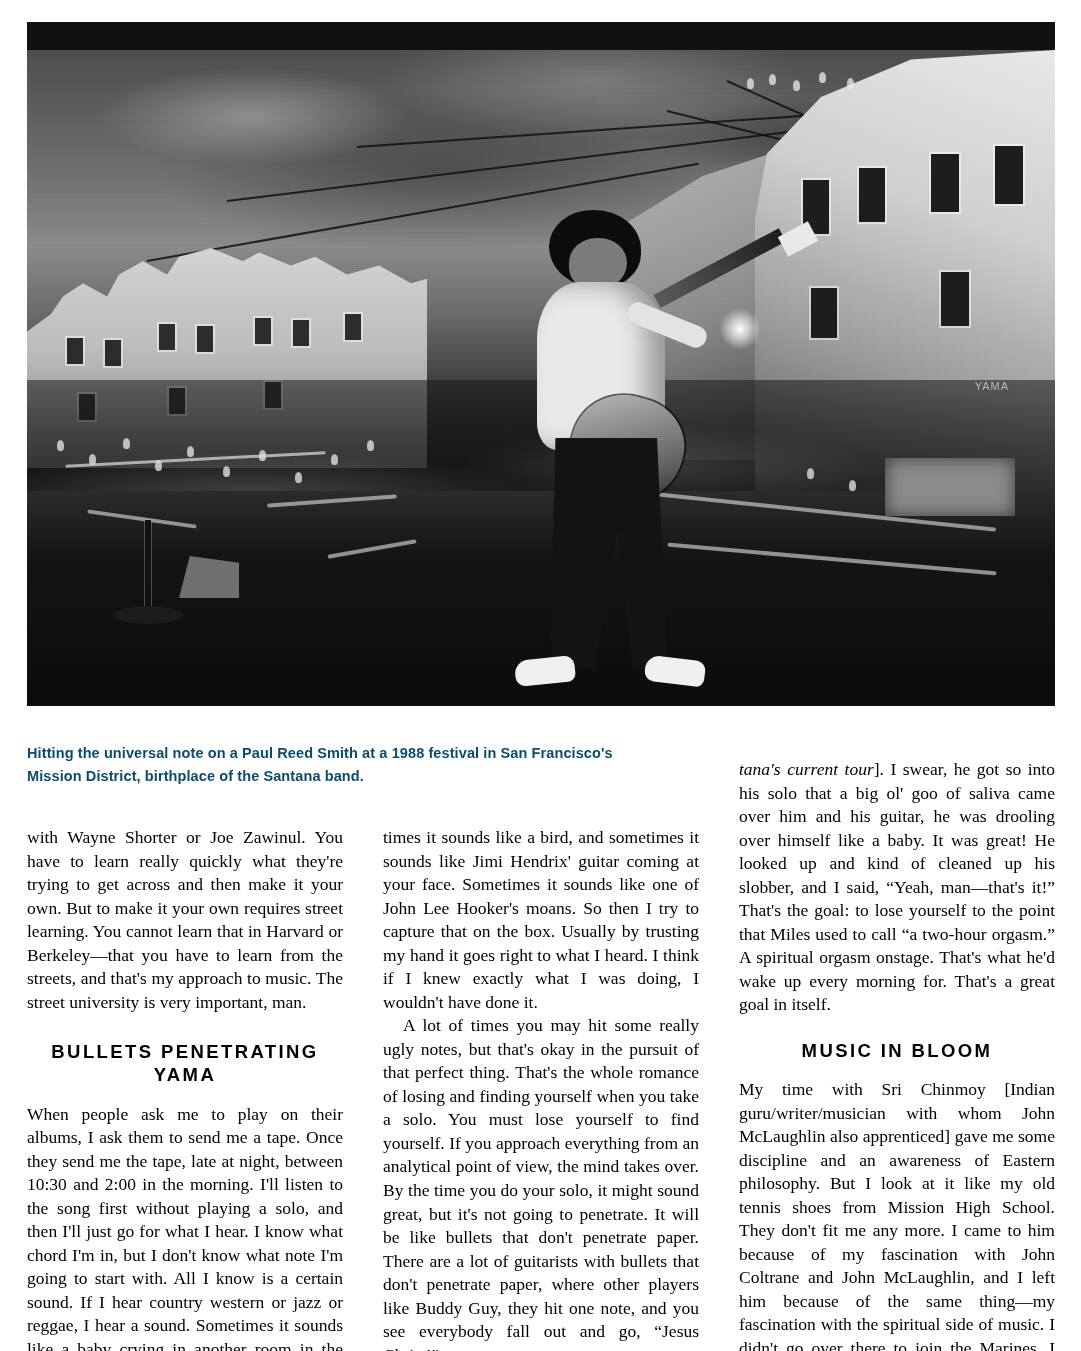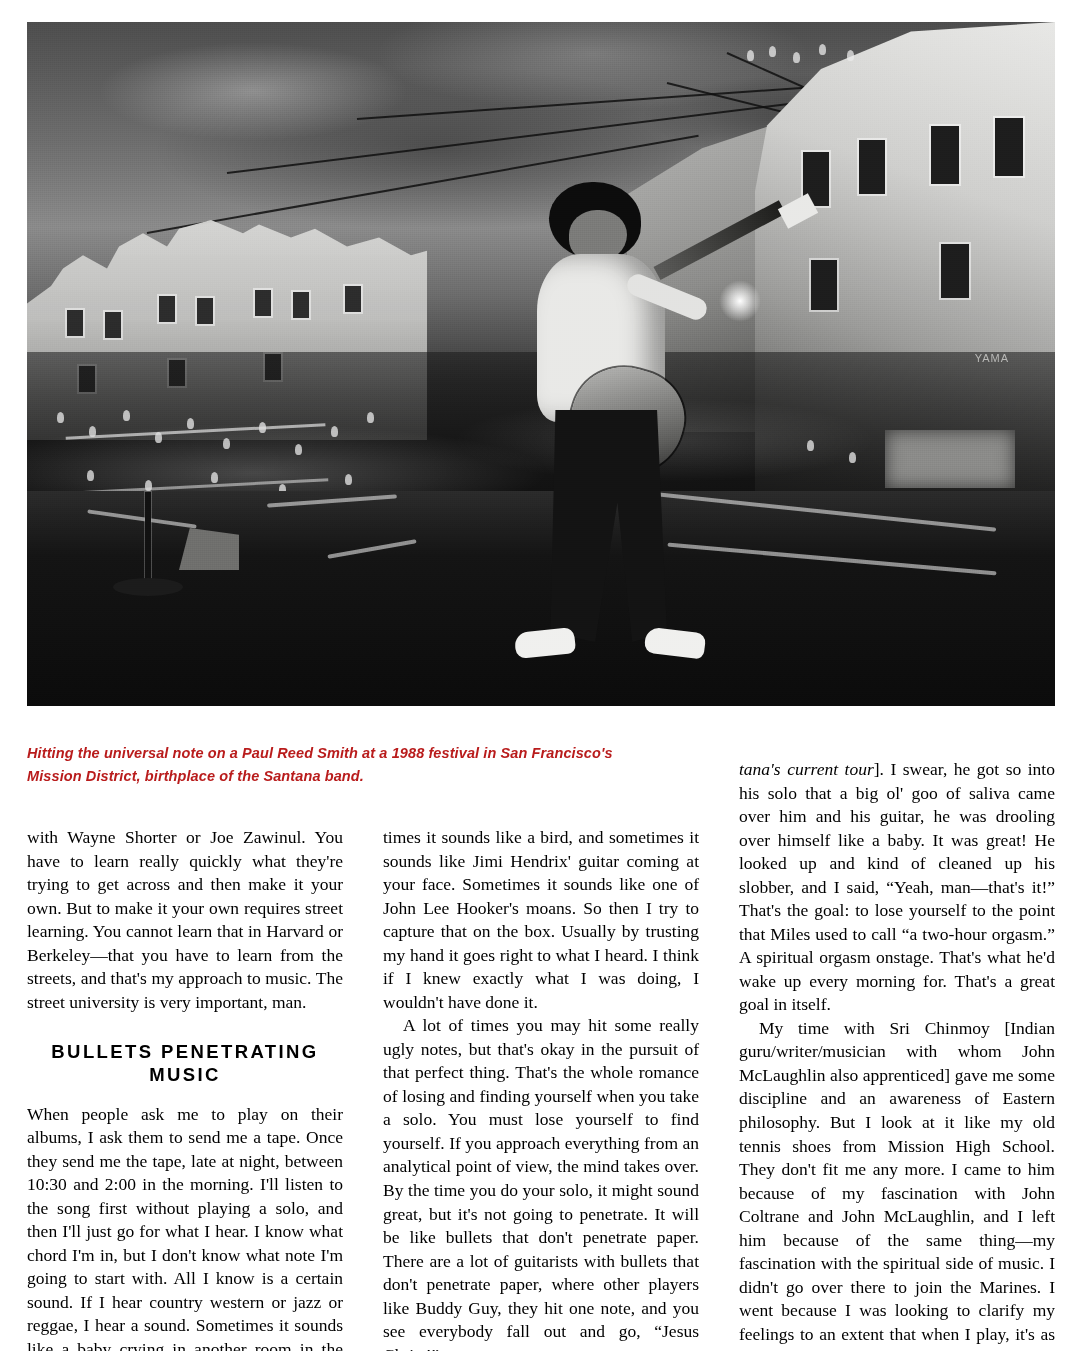--- a/index.html
+++ b/index.html
@@ -39,6 +39,7 @@
     
     background:
       linear-gradient(180deg, #4d4d4d 0%, #6e6e6e 18%, #8a8a8a 30%, #6b6b6b 40%, #3a3a3a 52%, #232323 62%, #1a1a1a 100%);
+    margin-top: 28px;
   }
   
   .photo .grain {

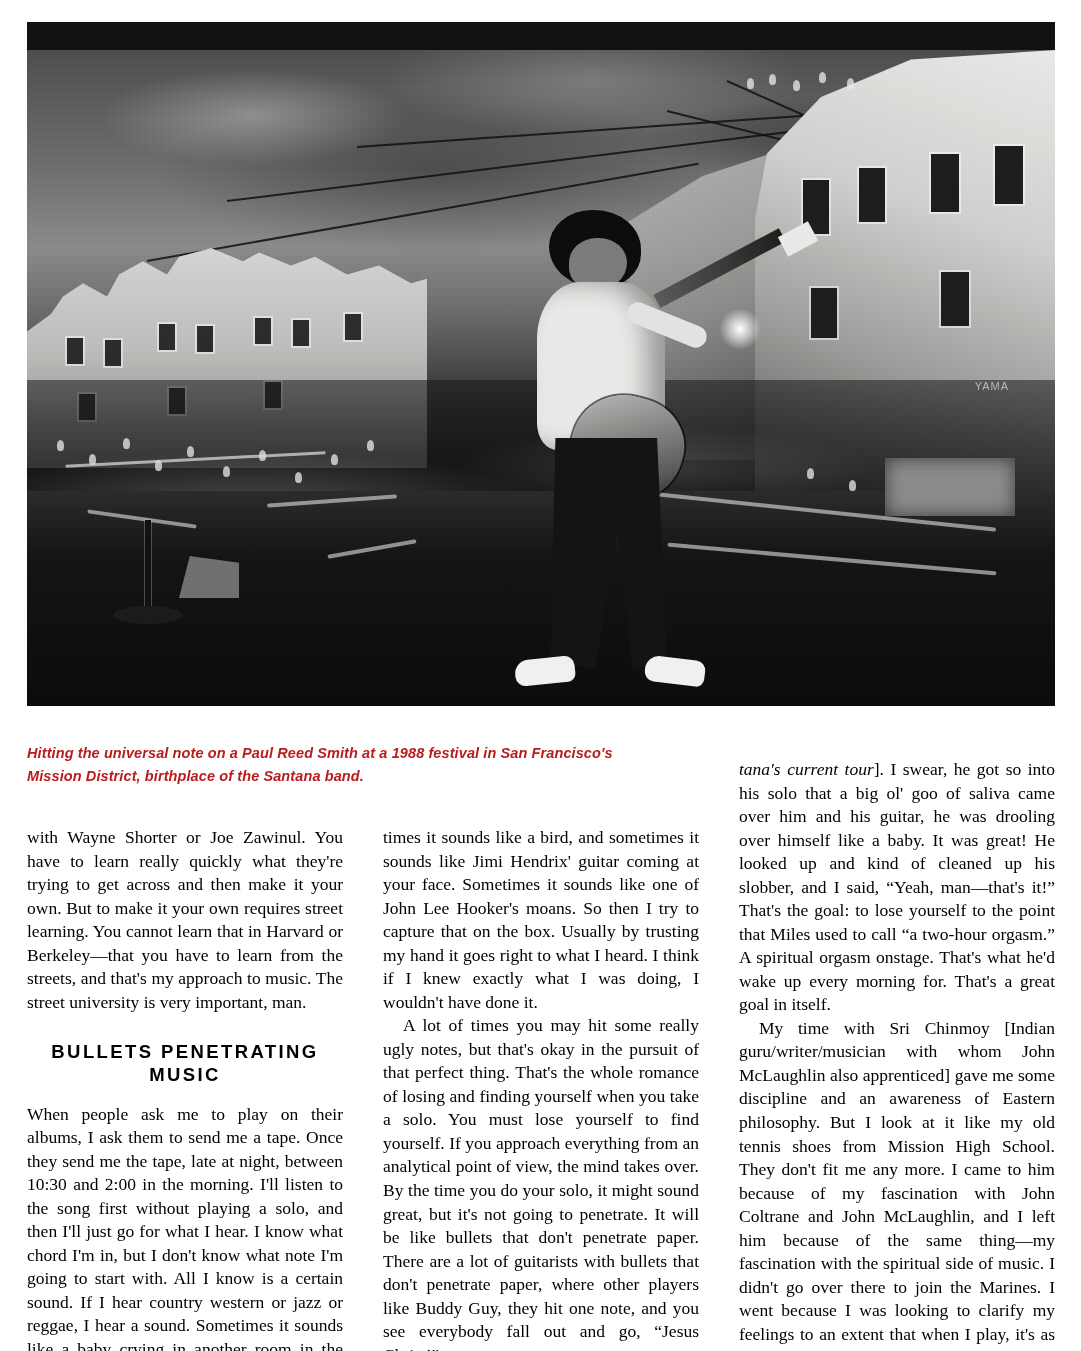--- a/index.html
+++ b/index.html
@@ -215,8 +215,7 @@
     font-size: 14.5px;
     line-height: 1.62;
     letter-spacing: .1px;
-    color: #b91c1c;
-    font-style: italic;
+    color: #0c4a6e;
   }
 
   

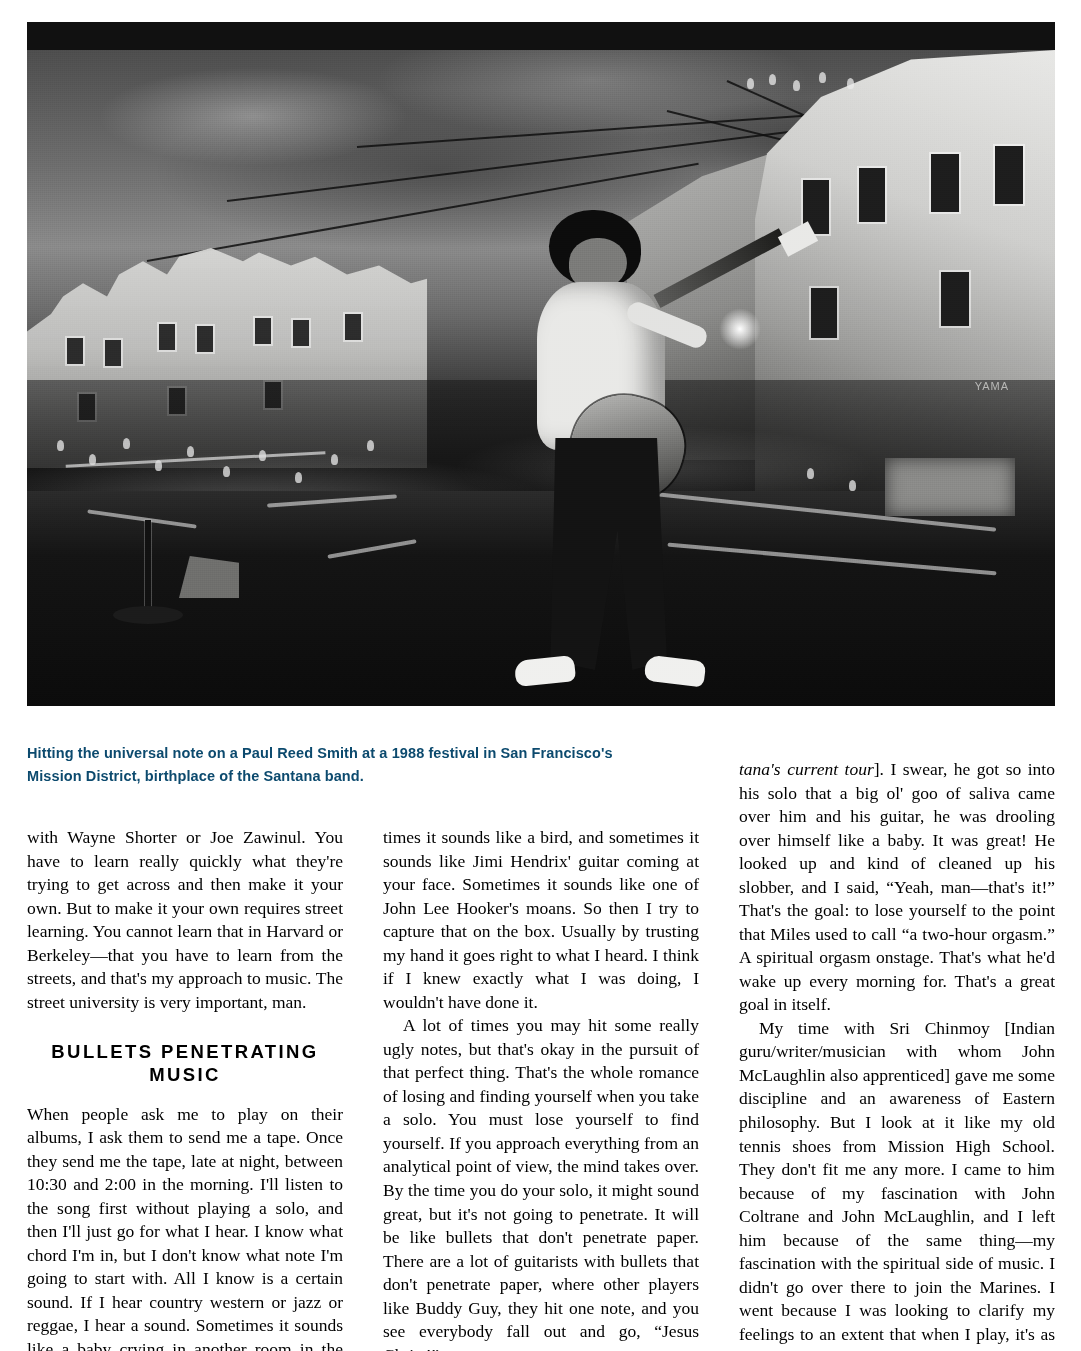--- a/index.html
+++ b/index.html
@@ -363,7 +363,7 @@
 
     <div class="col col-1">
       <p>with Wayne Shorter or Joe Zawinul. You have to learn really quickly what they're trying to get across and then make it your own. But to make it your own requires street learning. You cannot learn that in Harvard or Berkeley—that you have to learn from the streets, and that's my approach to music. The street university is very important, man.</p>
-      <h2>BULLETS PENETRATING MUSIC</h2>
+      <h2>BULLETS PENETRATING YAMA</h2>
       <p>When people ask me to play on their albums, I ask them to send me a tape. Once they send me the tape, late at night, between 10:30 and 2:00 in the morning. I'll listen to the song first without playing a solo, and then I'll just go for what I hear. I know what chord I'm in, but I don't know what note I'm going to start with. All I know is a certain sound. If I hear country western or jazz or reggae, I hear a sound. Sometimes it sounds like a baby crying in another room in the back of your mind. Some-</p>
     </div>
 

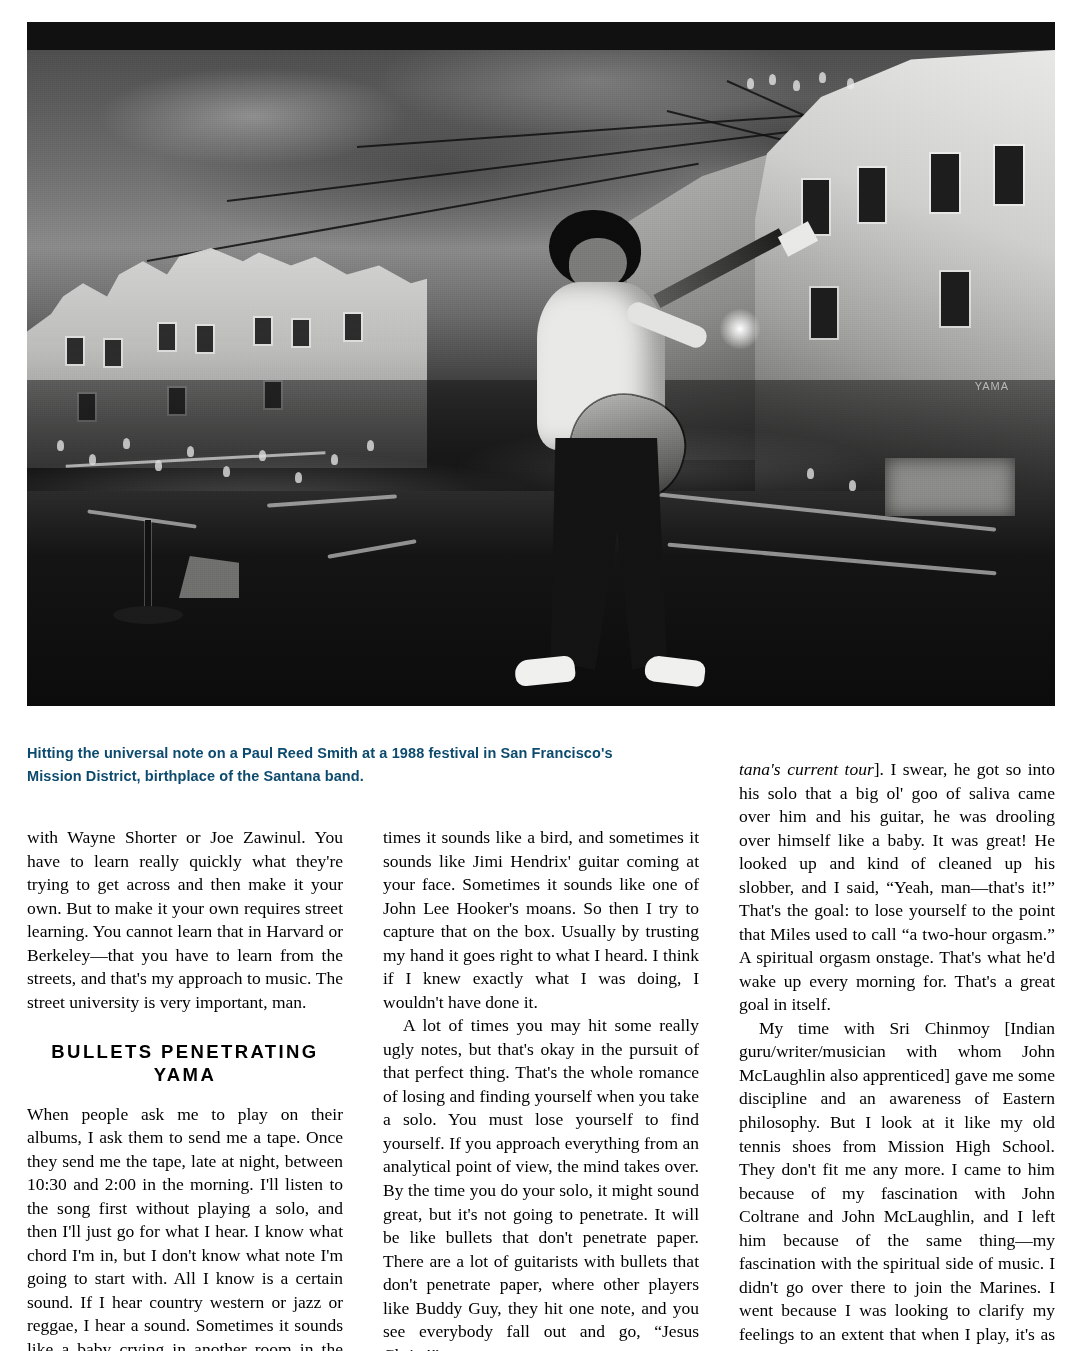--- a/index.html
+++ b/index.html
@@ -375,6 +375,7 @@
 
     <div class="col col-3">
       <p><em>tana's current tour</em><span>]. I swear, he got so into his solo that a big ol' goo of saliva came over him and his guitar, he was drooling over himself like a baby. It was great! He looked up and kind of cleaned up his slobber, and I said, “Yeah, man—that's it!” That's the goal: to lose yourself to the point that Miles used to call “a two-hour orgasm.” A spiritual orgasm onstage. That's what he'd wake up every morning for. That's a great goal in itself.</span></p>
+      <h2 class="tight">MUSIC IN BLOOM</h2>
       <p>My time with Sri Chinmoy [Indian guru/writer/musician with whom John McLaughlin also apprenticed] gave me some discipline and an awareness of Eastern philosophy. But I look at it like my old tennis shoes from Mission High School. They don't fit me any more. I came to him because of my fascination with John Coltrane and John McLaughlin, and I left him because of the same thing—my fascination with the spiritual side of music. I didn't go over there to join the Marines. I went because I was looking to clarify my feelings to an extent that when I play, it's as significant as a flower. Be-</p>
     </div>
 

